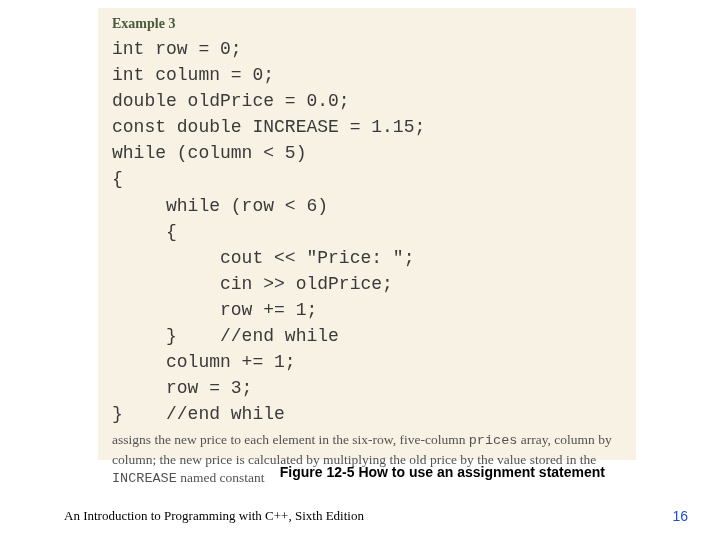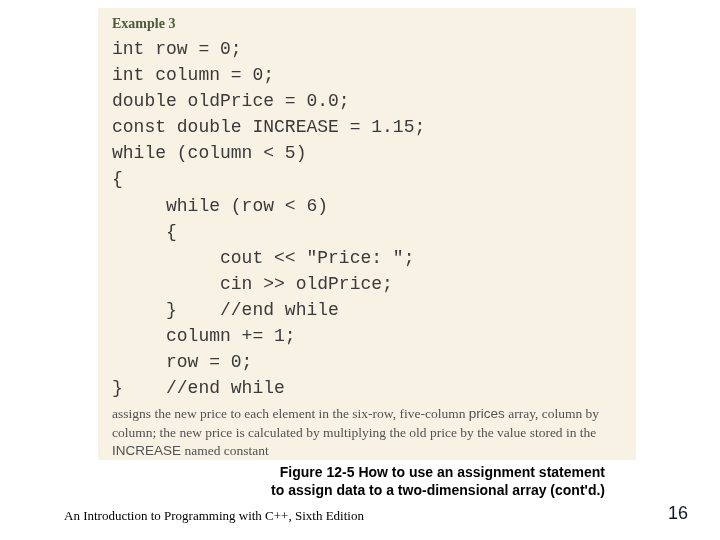--- a/index.html
+++ b/index.html
@@ -91,6 +91,7 @@
   <div class="code-line">     {</div>
   <div class="code-line">          cout &lt;&lt; "Price: ";</div>
   <div class="code-line">          cin &gt;&gt; oldPrice;</div>
+  <div class="code-line">          row += 1;</div>
   <div class="code-line">     }    //end while</div>
   <div class="code-line">     column += 1;</div>
   <div class="code-line">     row = 0;</div>

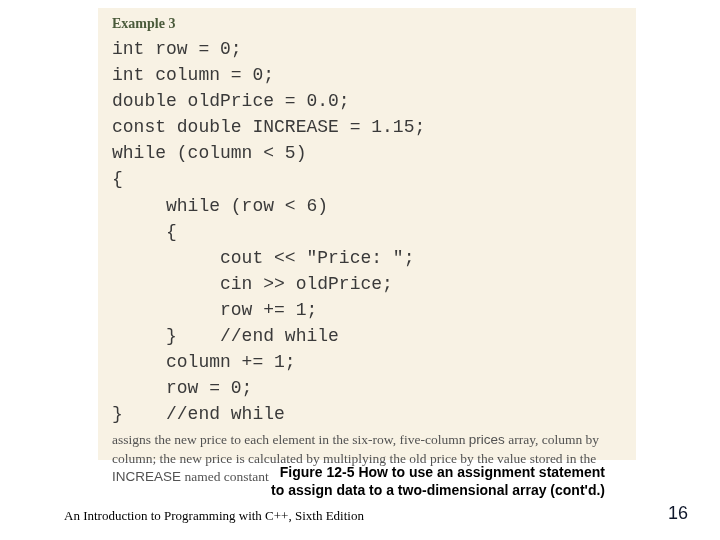--- a/index.html
+++ b/index.html
@@ -94,7 +94,7 @@
   <div class="code-line">          row += 1;</div>
   <div class="code-line">     }    //end while</div>
   <div class="code-line">     column += 1;</div>
-  <div class="code-line">     row = 0;</div>
+  <div class="code-line">     row = 3;</div>
   <div class="code-line">}    //end while</div>
   <div class="description"><span>assigns the new price to each element in the six-row, five-column </span><span class="mono-inline">prices</span><span> array, column by column; the new price is calculated by multiplying the old price by the value stored in the </span><span class="mono-inline">INCREASE</span><span> named constant</span></div>
 </div>

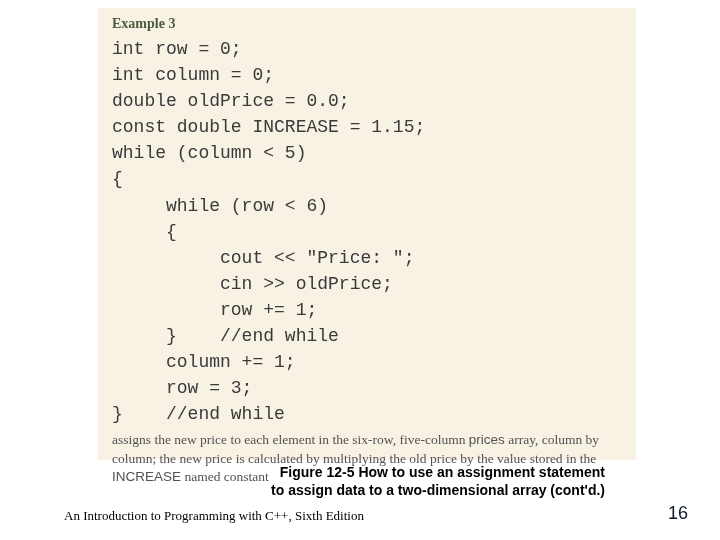--- a/index.html
+++ b/index.html
@@ -44,7 +44,7 @@
     margin-top: 4px;
   }
   .mono-inline {
-    font-family: Liberation Sans, sans-serif;
+    font-family: Liberation Mono, monospace;
   }
   .caption {
     position: absolute;

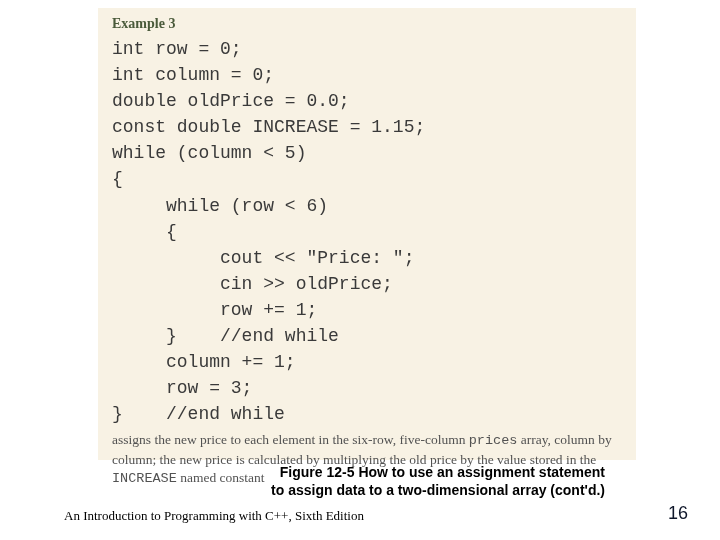--- a/index.html
+++ b/index.html
@@ -101,7 +101,6 @@
 
 <div class="caption">
   <span>Figure 12-5 How to use an assignment statement</span><br>
-  <span>to assign data to a two-dimensional array (cont'd.)</span>
 </div>
 
 <div class="footer-left">An Introduction to Programming with C++, Sixth Edition</div>

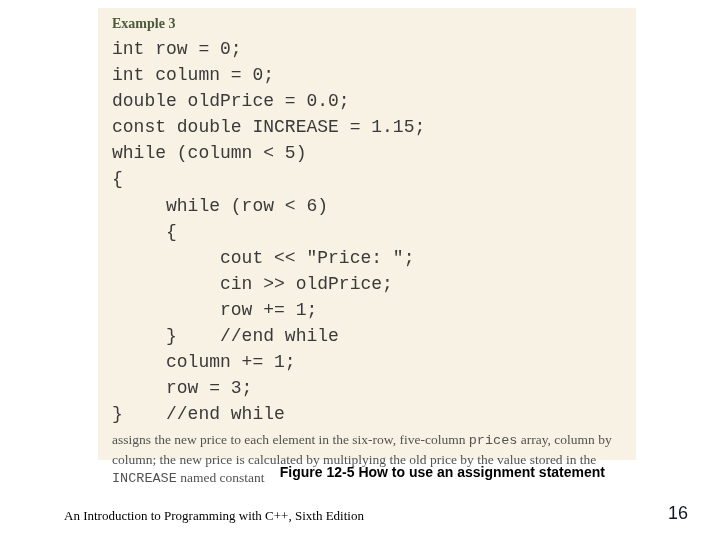--- a/index.html
+++ b/index.html
@@ -72,8 +72,8 @@
     right: 32px;
     bottom: 16px;
     font-family: Arial, sans-serif;
-    font-size: 18px;
-    color: #0f172a;
+    font-size: 14px;
+    color: #1d4ed8;
   }
 </style>
 </head>

